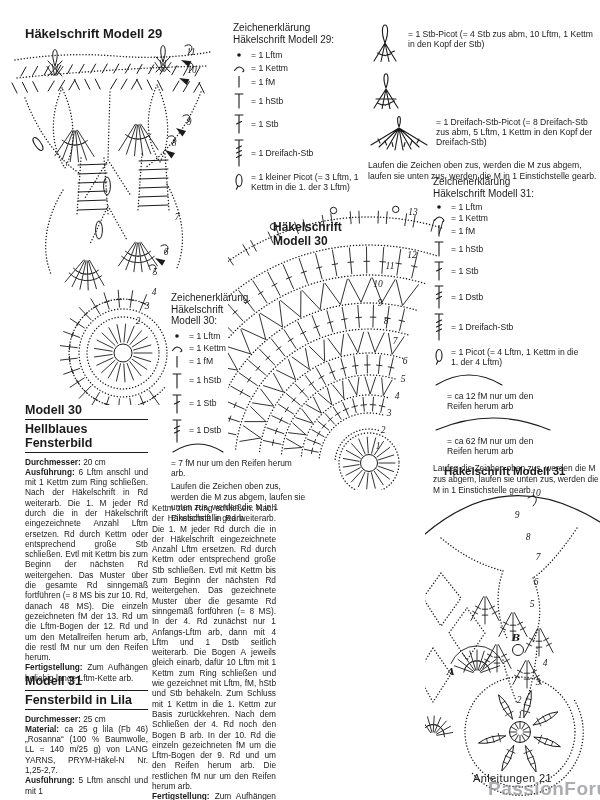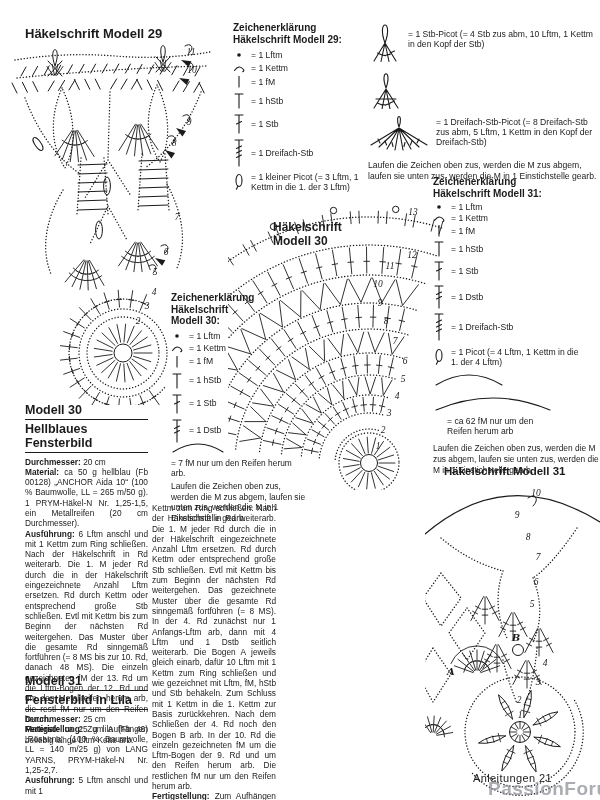--- a/index.html
+++ b/index.html
@@ -10,7 +10,7 @@
   .h-main{position:absolute;font-size:13px;font-weight:bold}
   .dgtitle{position:absolute;font-size:12px;font-weight:bold;line-height:14px}
   .leg{position:absolute}
-  .leg-title{font-size:10px;font-weight:bold;line-height:11.5px}
+  .leg-title{font-size:10px;font-weight:normal;line-height:11.5px}
   .lrow{display:flex;align-items:center;gap:6px}
   .lrow .sym{flex:0 0 auto}
   .ltx{font-size:8.6px;line-height:10px}

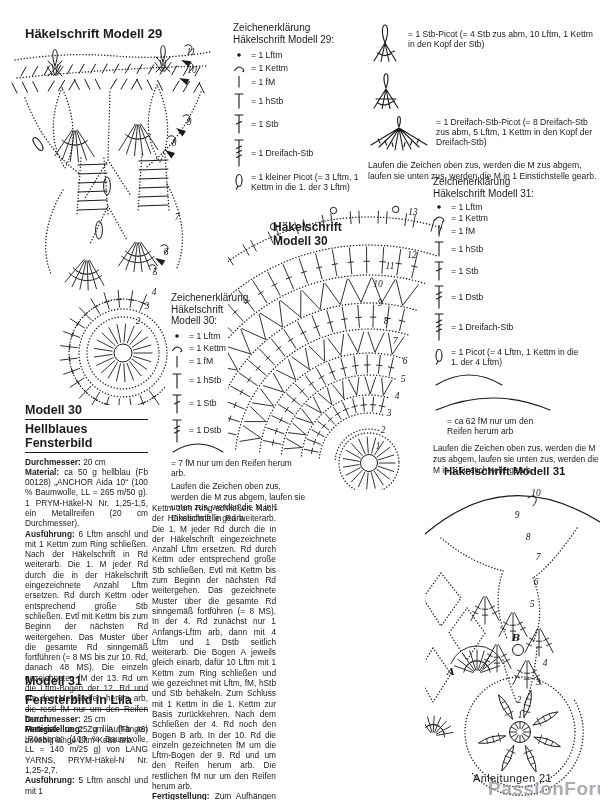--- a/index.html
+++ b/index.html
@@ -316,6 +316,7 @@
       <svg width="72" height="15">
           <path class="st" d="M3,13 Q36,-7 69,13"></path>
         </svg>
+      <div class="ltx" style="margin-left:14px;width:110px">= ca 12 fM nur um den Reifen herum arb</div>
     </div>
     <div style="margin-top:4px">
       <svg width="120" height="17">

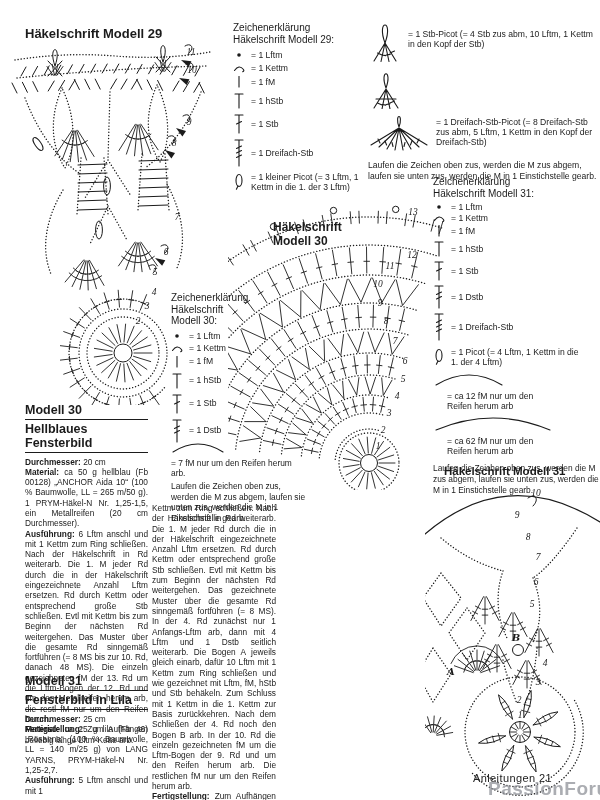--- a/index.html
+++ b/index.html
@@ -560,7 +560,6 @@
     <h3>Modell 30</h3>
     <h3>Hellblaues Fensterbild</h3>
     <p style="margin-top:4px"><b>Durchmesser:</b> <span>20 cm</span></p>
-    <p><b>Material:</b> <span>ca 50 g hellblau (Fb 00128) „ANCHOR Aida 10“ (100 % Baumwolle, LL = 265 m/50 g). 1 PRYM-Häkel-N Nr. 1,25-1,5, ein Metallreifen (20 cm Durchmesser).</span></p>
     <p><b>Ausführung:</b> <span>6 Lftm anschl und mit 1 Kettm zum Ring schließen. Nach der Häkelschrift in Rd weiterarb. Die 1. M jeder Rd durch die in der Häkelschrift eingezeichnete Anzahl Lftm ersetzen. Rd durch Kettm oder entsprechend große Stb schließen. Evtl mit Kettm bis zum Beginn der nächsten Rd weitergehen. Das Muster über die gesamte Rd sinngemäß fortführen (= 8 MS bis zur 10. Rd, danach 48 MS). Die einzeln gezeichneten fM der 13. Rd um die Lftm-Bogen der 12. Rd und um den Metallreifen herum arb, die restl fM nur um den Reifen herum.</span></p>
     <p><b>Fertigstellung:</b> <span>Zum Aufhängen beliebig lange Lftm-Kette arb.</span></p>
   </div>

